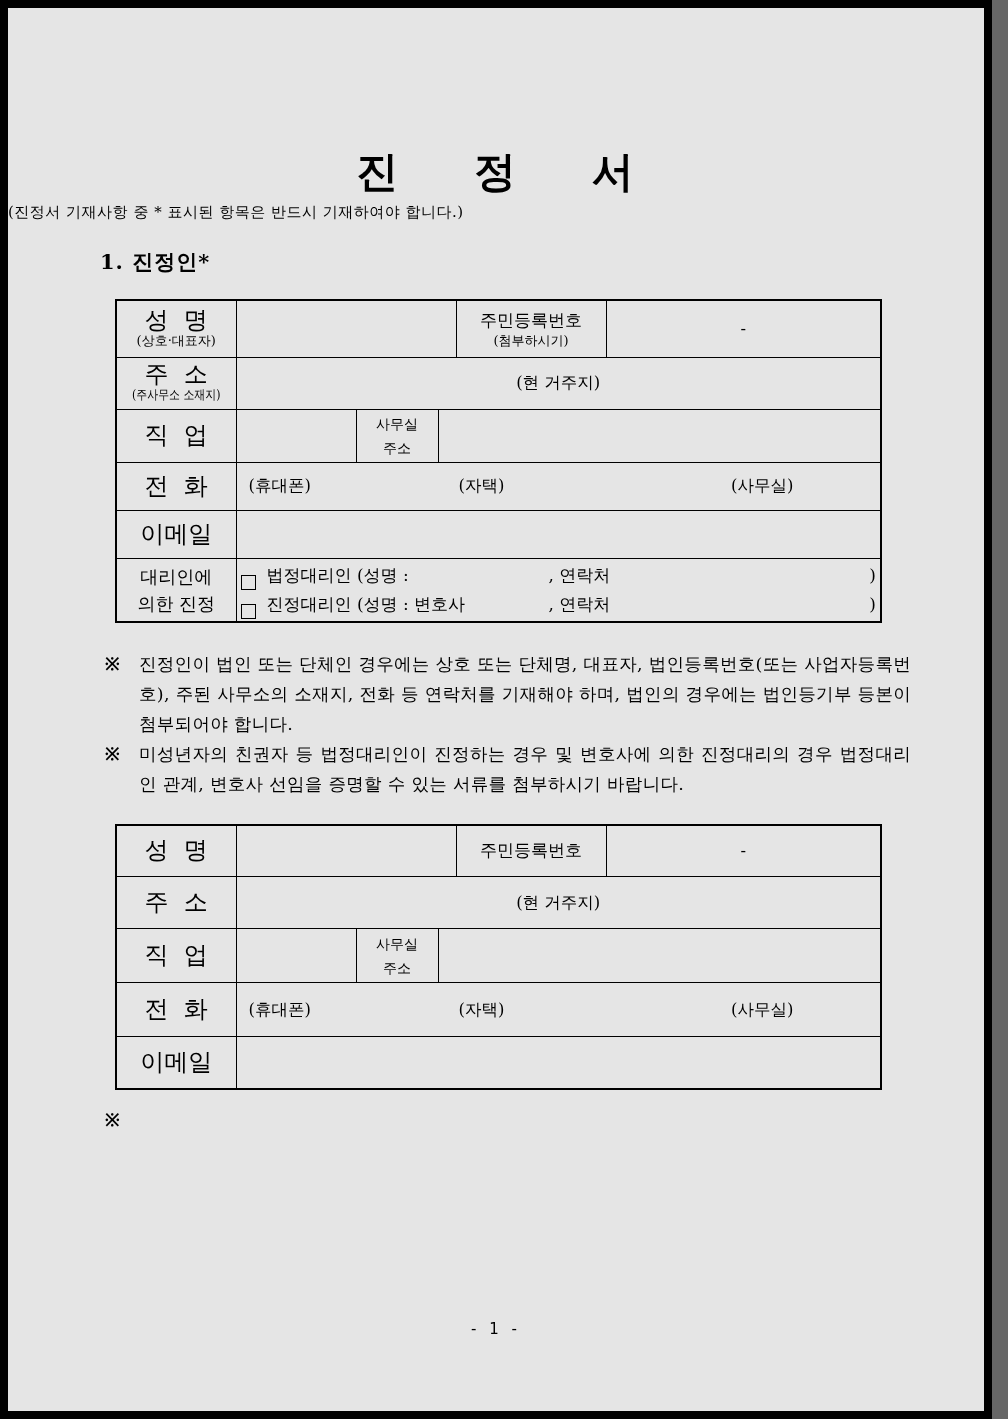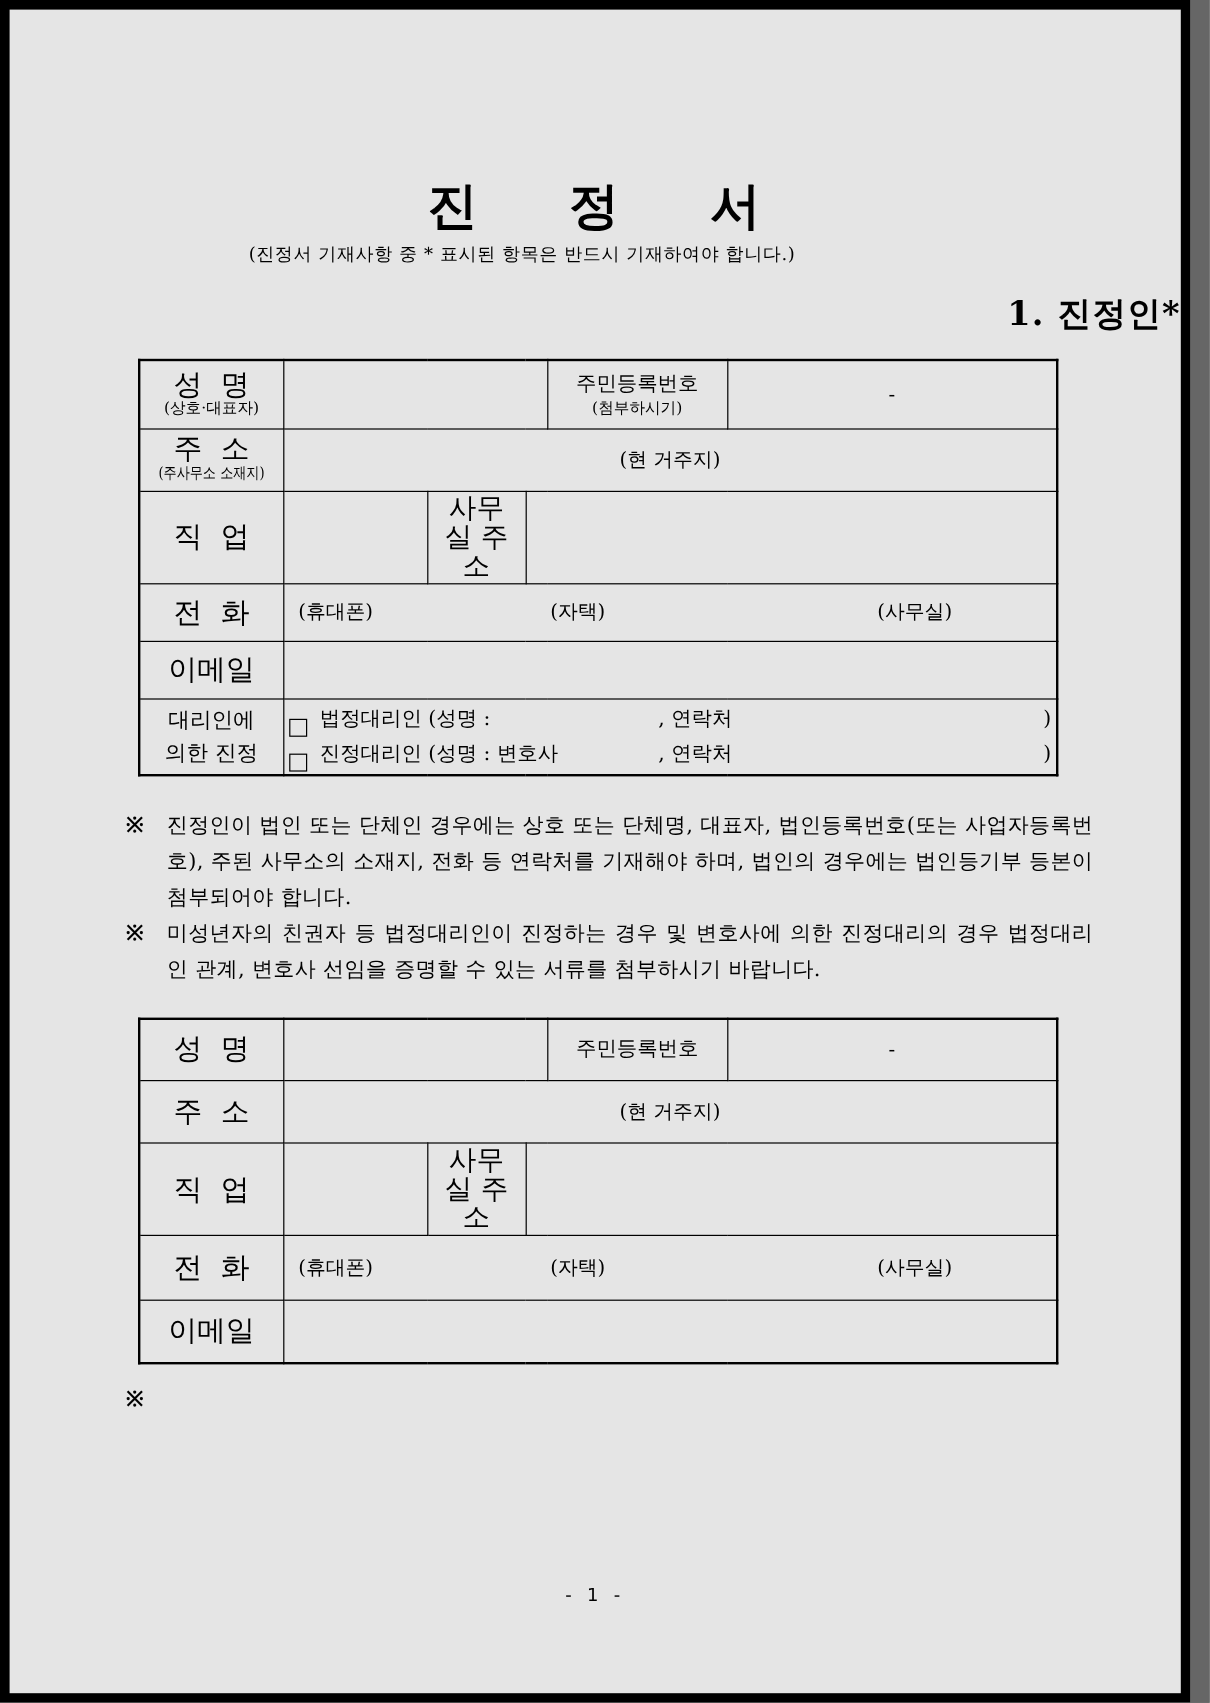--- a/index.html
+++ b/index.html
@@ -26,7 +26,7 @@
   }
   .doc-subtitle {
     margin-top: 6px;
-    text-align: center;
+    text-align: left;
     padding-right: 122px;
     font-size: 15px;
     line-height: 21px;

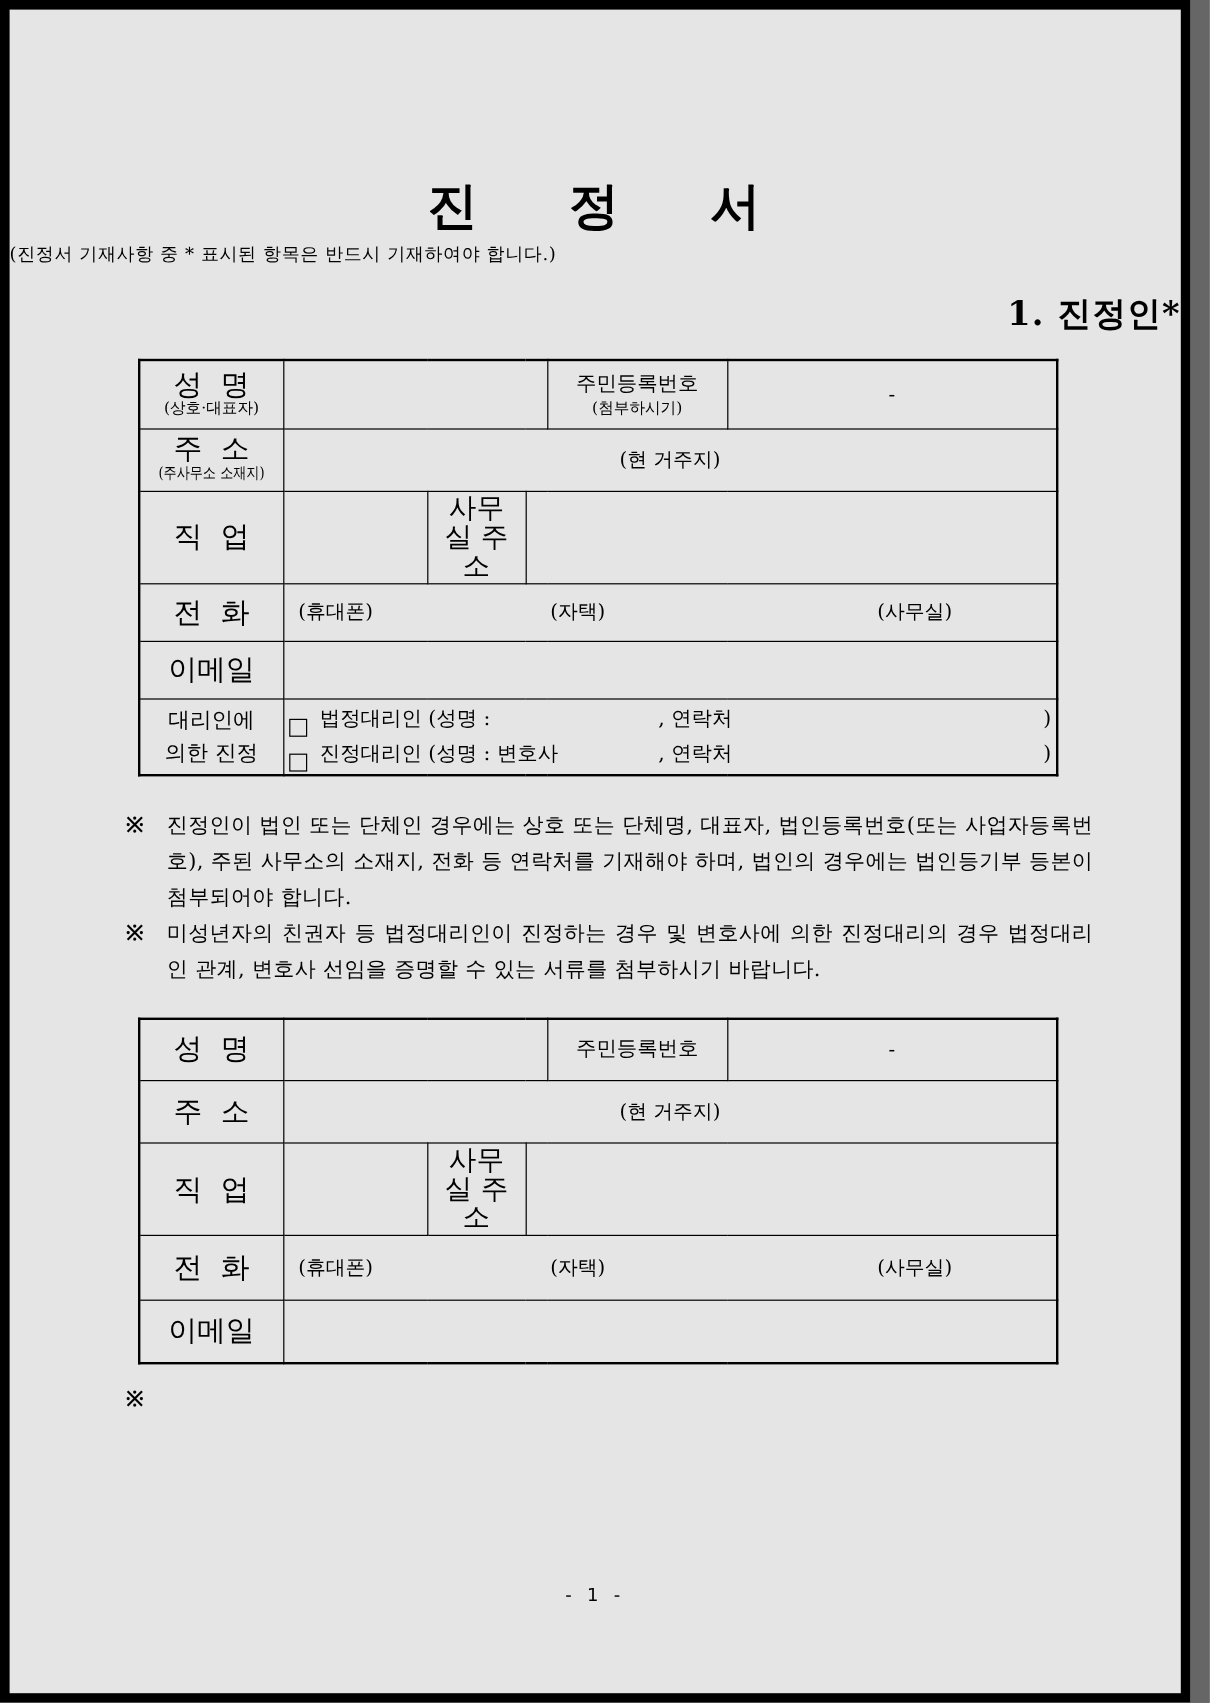--- a/index.html
+++ b/index.html
@@ -34,11 +34,10 @@
   }
   .section-heading {
     margin-left: 92px;
-    font-size: 28px;
+    font-size: 21px;
     font-weight: bold;
     line-height: 30px;
     letter-spacing: 1px;
-    text-align: right;
   }
   .sh1 { margin-top: 24px; }
   .sh2 { margin-top: 24px; }

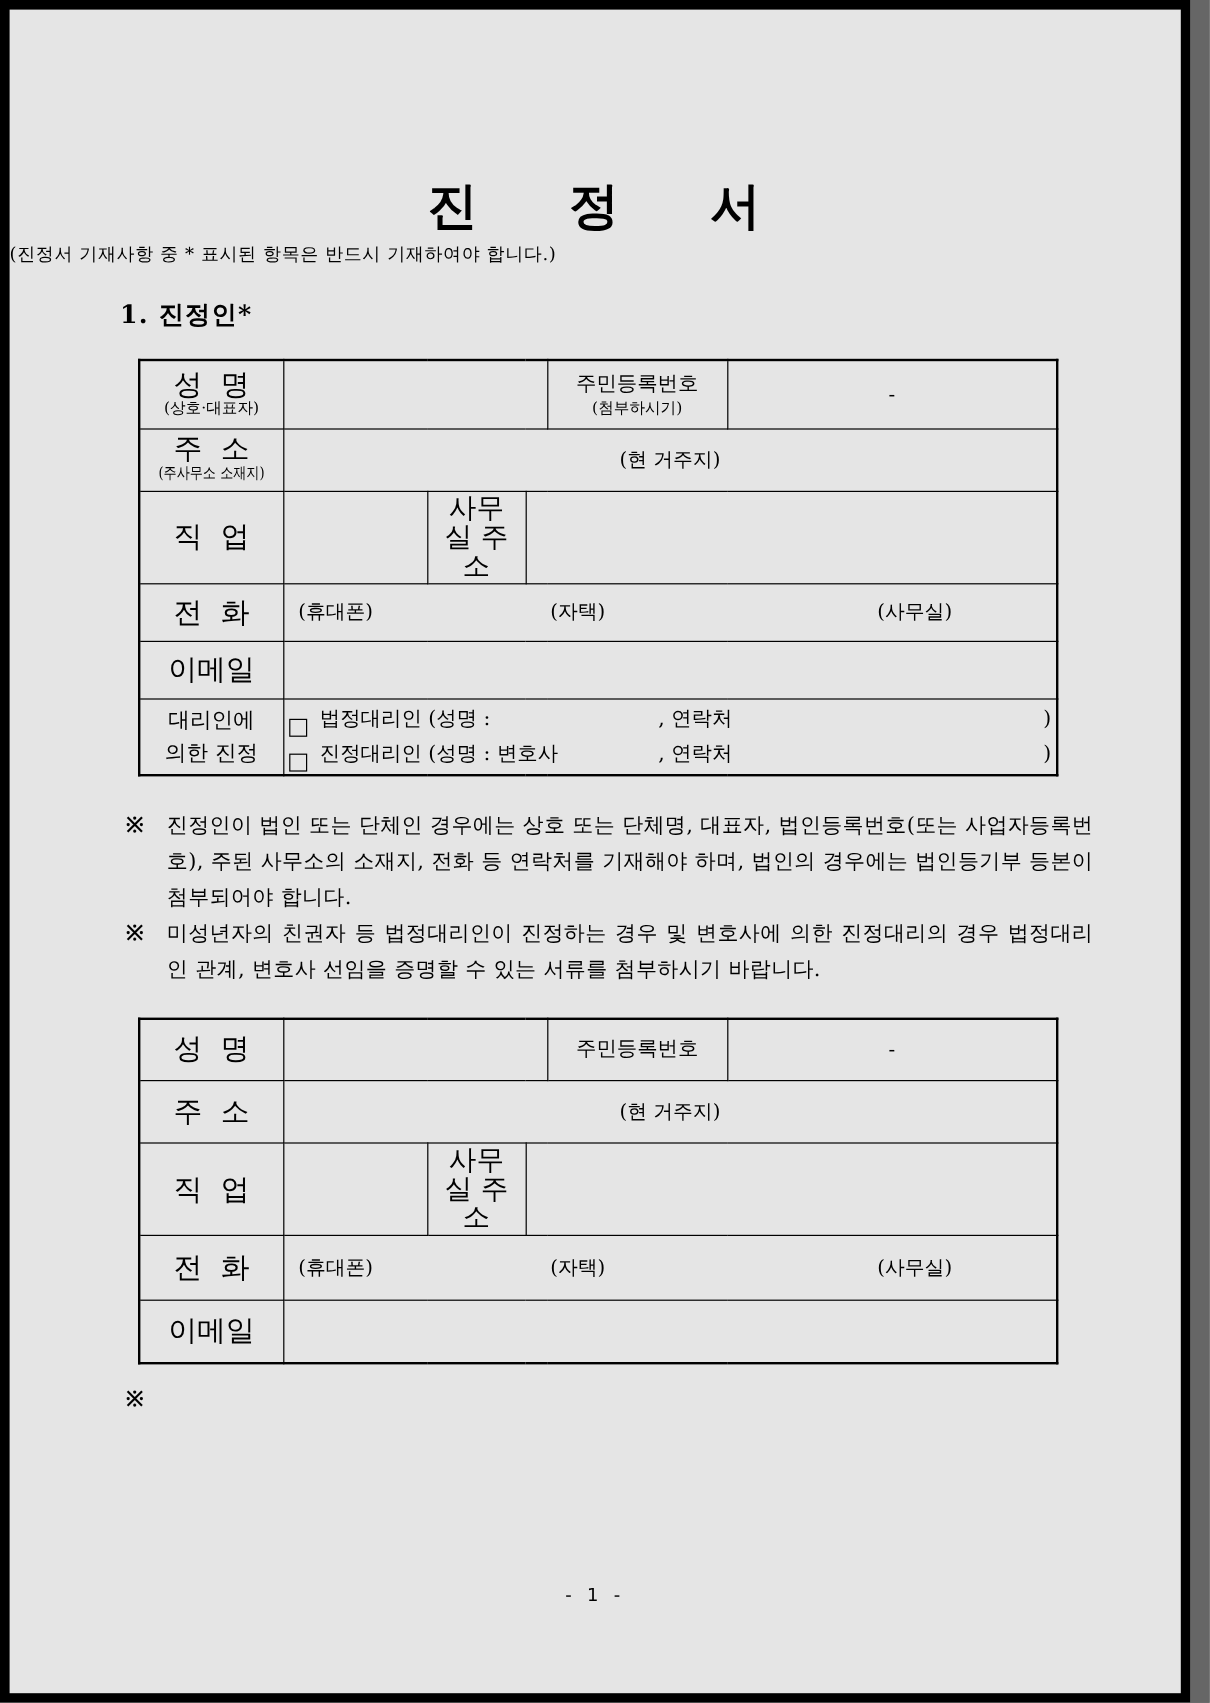--- a/index.html
+++ b/index.html
@@ -69,7 +69,7 @@
   }
   .lbl-sub.squeeze { transform: scaleX(0.84); transform-origin: 50% 50%; }
   .lbl-wrap { width: 86px; margin: 0 auto; font-size: 18px; line-height: 27px; text-align: center; }
-  .lbl-wrap.office { font-size: 23px; line-height: 24px; width: 60px; }
+  .lbl-wrap.office { font-size: 14px; line-height: 24px; width: 60px; }
   td.val { font-size: 16.5px; }
   td.val.center { text-align: center; }
   .phone-flex { display: flex; align-items: center; padding-left: 8px; font-size: 16.5px; }

